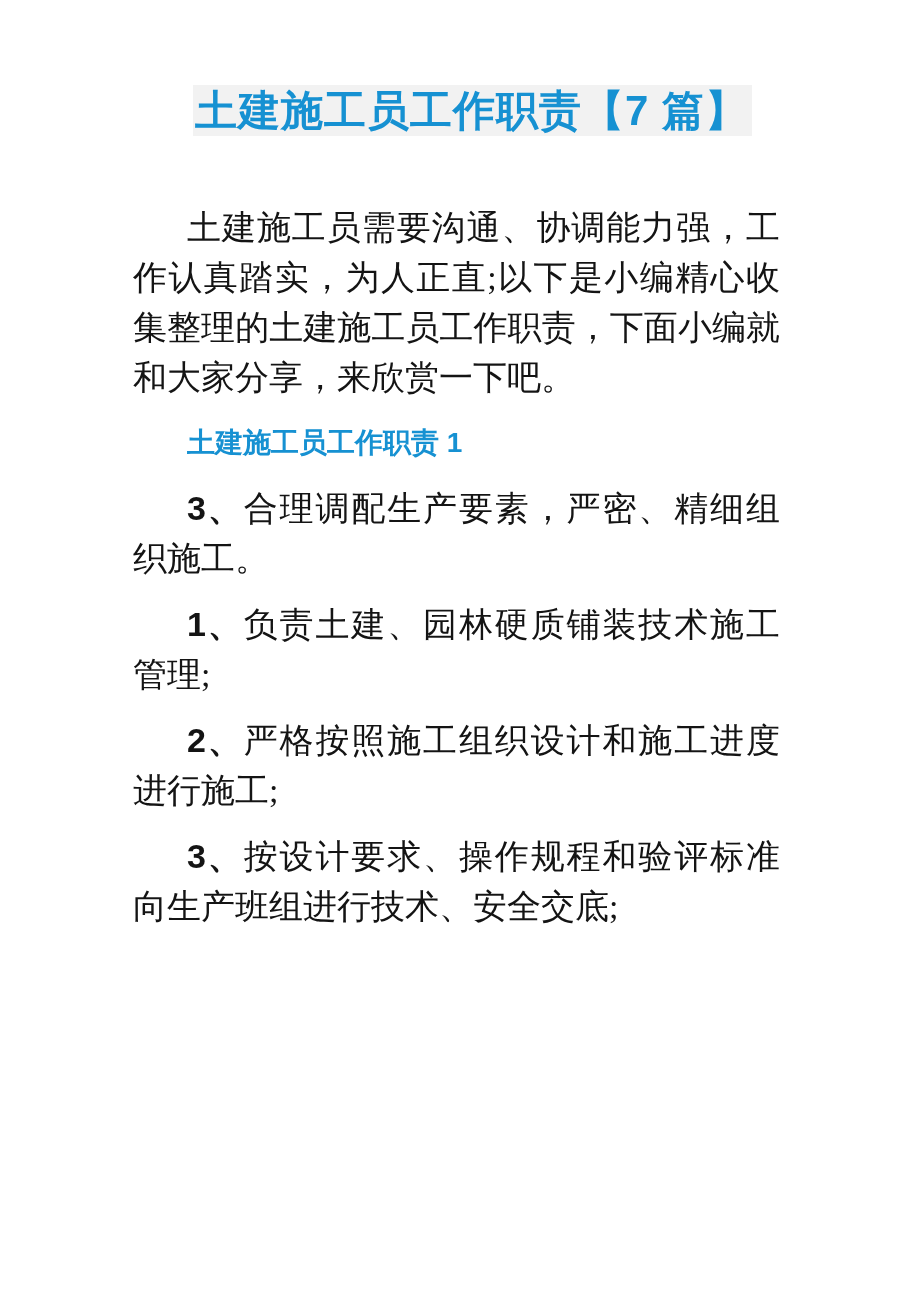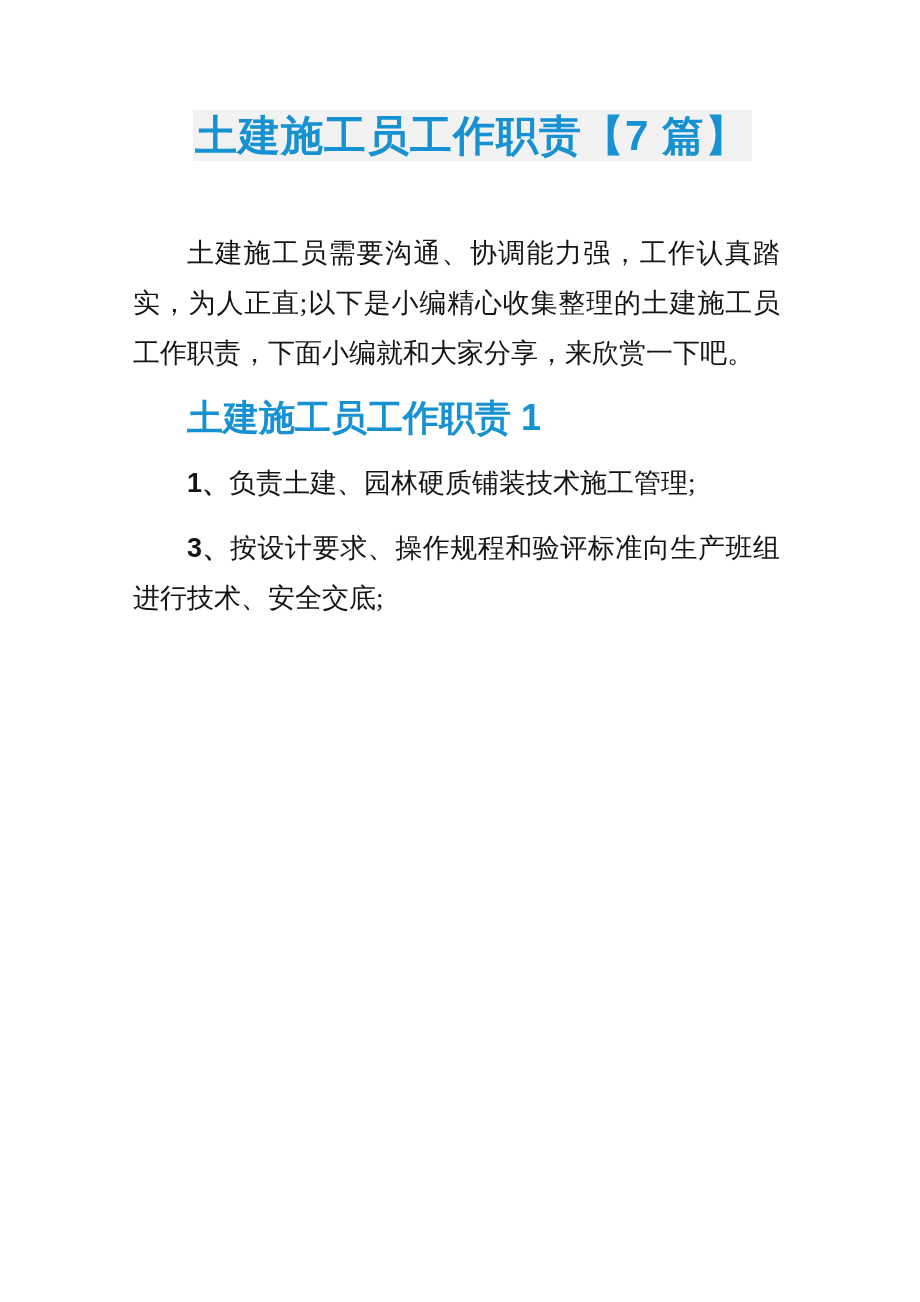--- a/index.html
+++ b/index.html
@@ -17,7 +17,7 @@
   .content {
     box-sizing: border-box;
     width: 920px;
-    padding: 106px 128px 0 133px;
+    padding: 81px 128px 0 133px;
   }
   .doc-title {
     margin: 0 0 62px 60px;

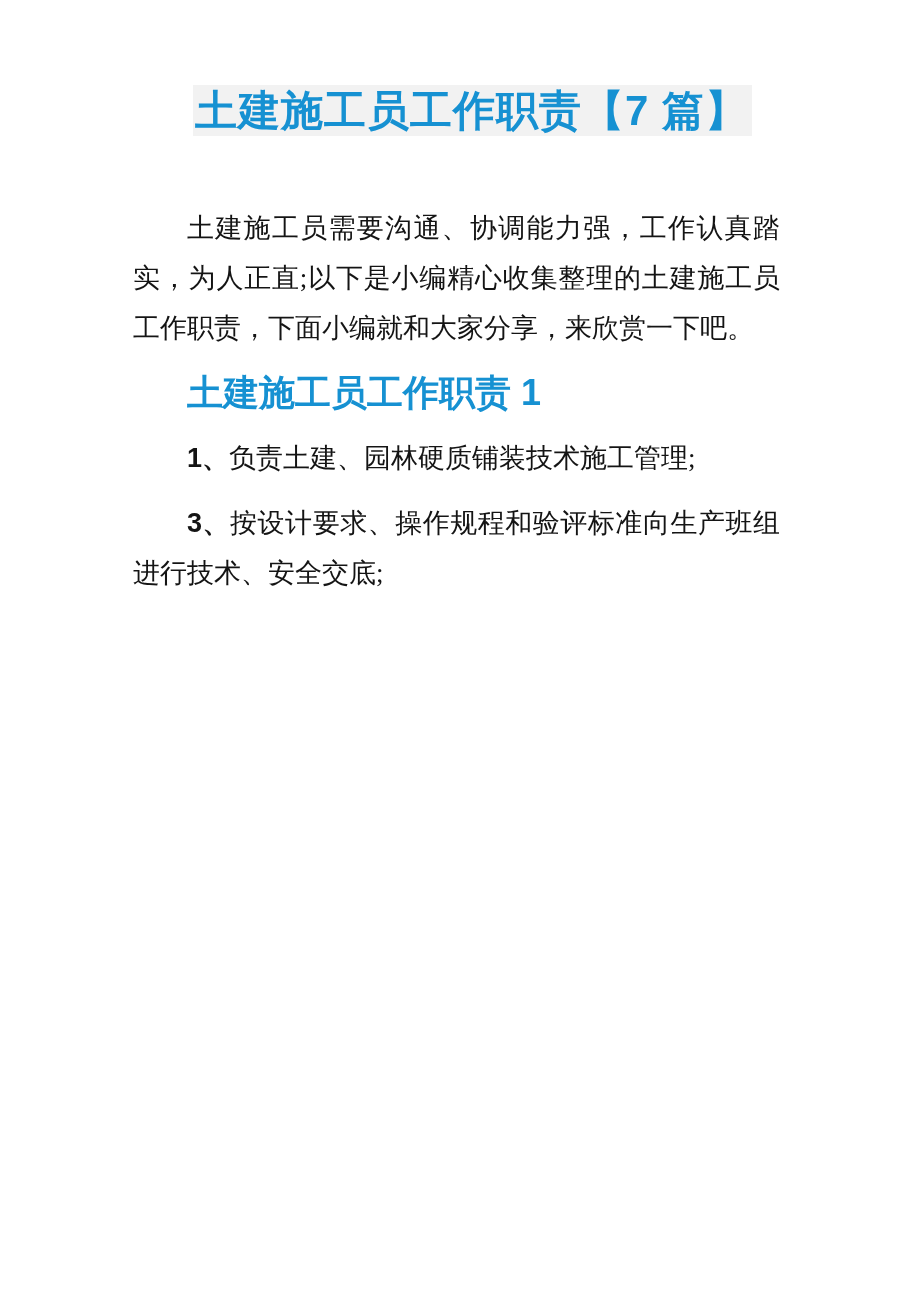--- a/index.html
+++ b/index.html
@@ -45,7 +45,7 @@
     margin: 0 12px 15px 0;
     font-family: "Liberation Serif", "DejaVu Serif", serif;
     font-weight: 400;
-    font-size: 27px;
+    font-size: 34px;
     line-height: 50px;
     color: #141414;
     text-indent: 54px;

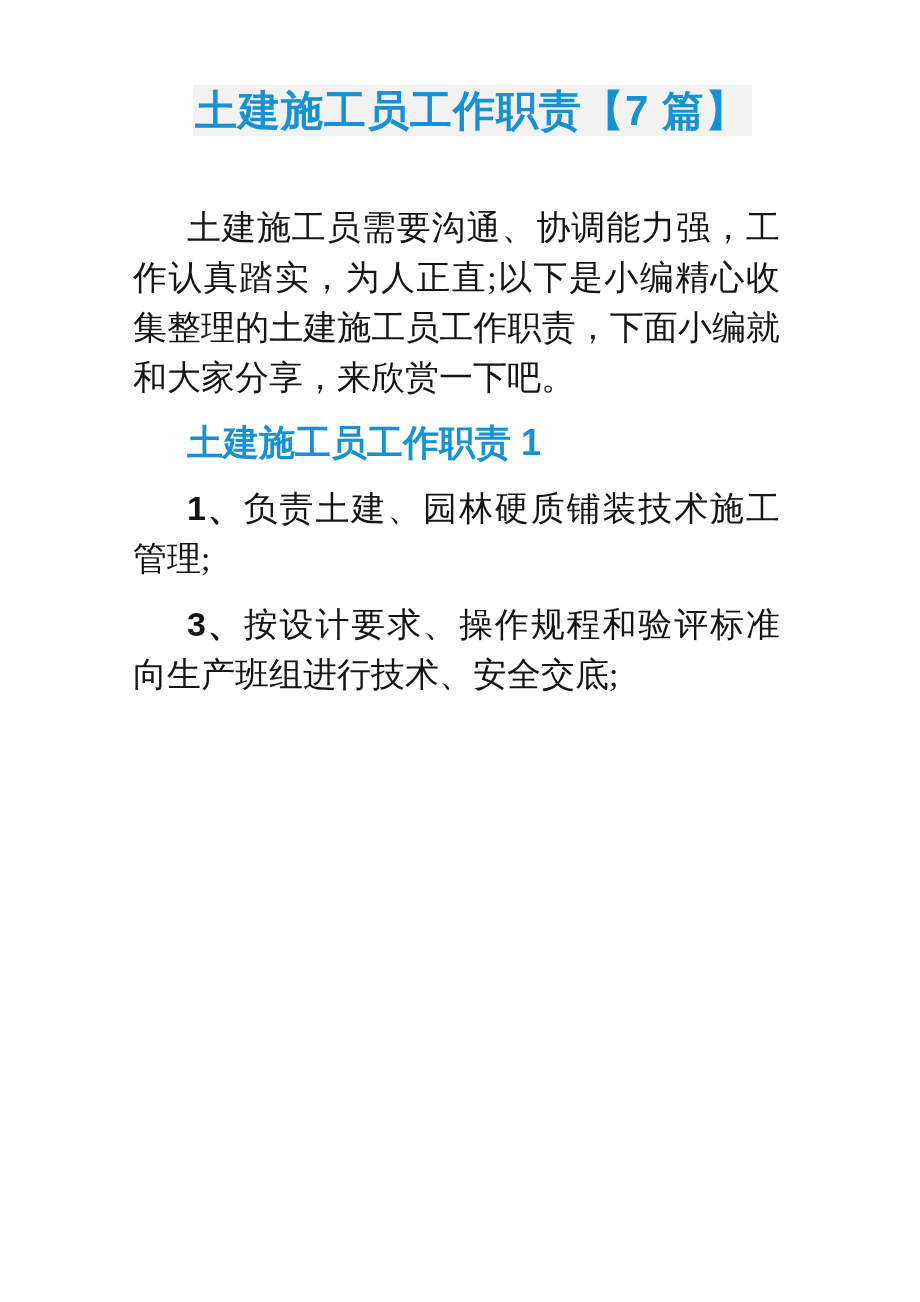--- a/index.html
+++ b/index.html
@@ -37,7 +37,7 @@
     margin: 0 0 15px 54px;
     font-family: "Liberation Sans", "DejaVu Sans", sans-serif;
     font-weight: 700;
-    font-size: 36px;
+    font-size: 28px;
     line-height: 50px;
     color: #1691d2;
   }

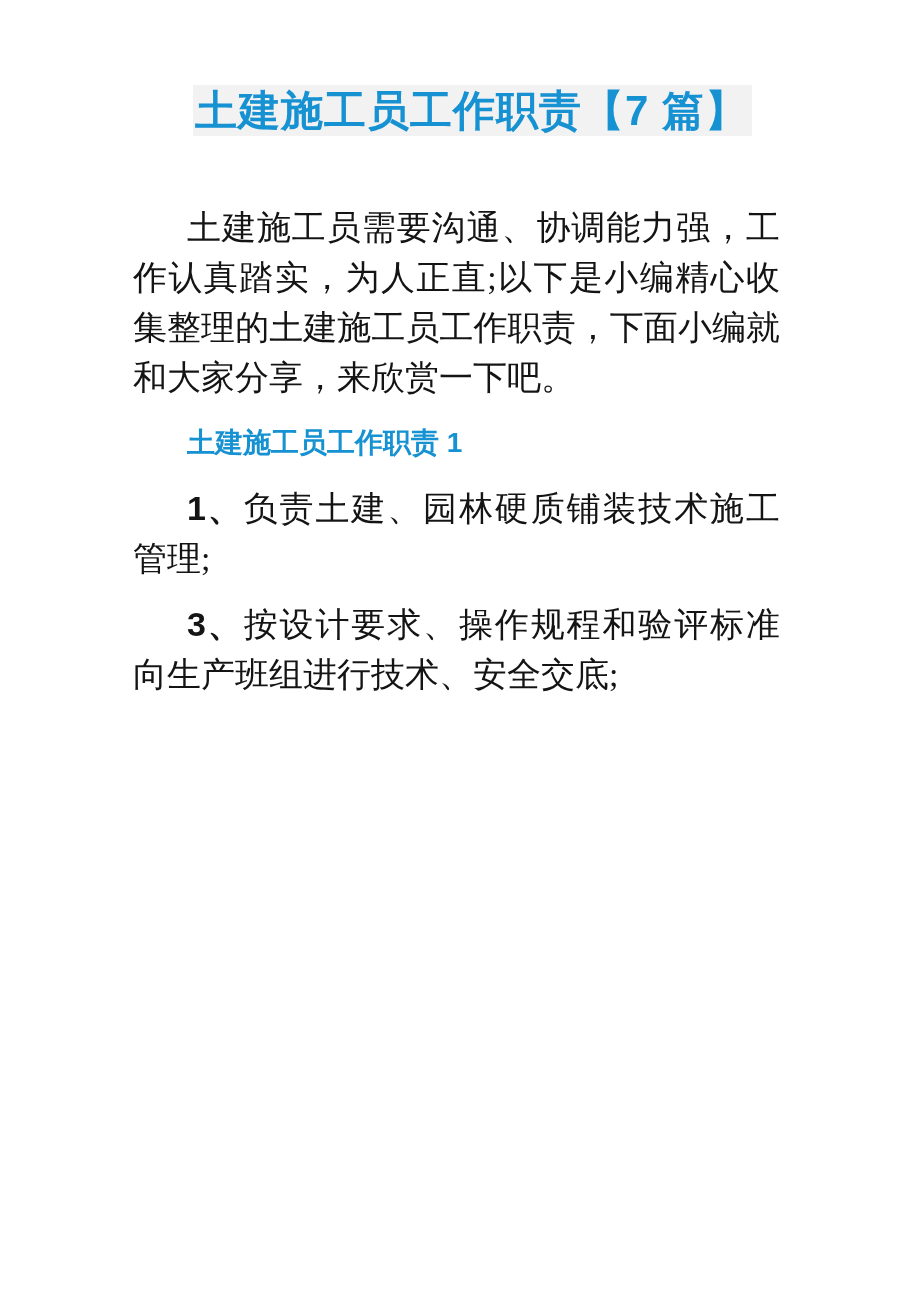--- a/index.html
+++ b/index.html
@@ -68,6 +68,7 @@
 
     <h2 class="section-heading">土建施工员工作职责 1</h2>
 
+    <p class="body-para item">3、合理调配生产要素，严密、精细组织施工。</p>
 
 
     <p class="body-para item">1、负责土建、园林硬质铺装技术施工管理;</p>

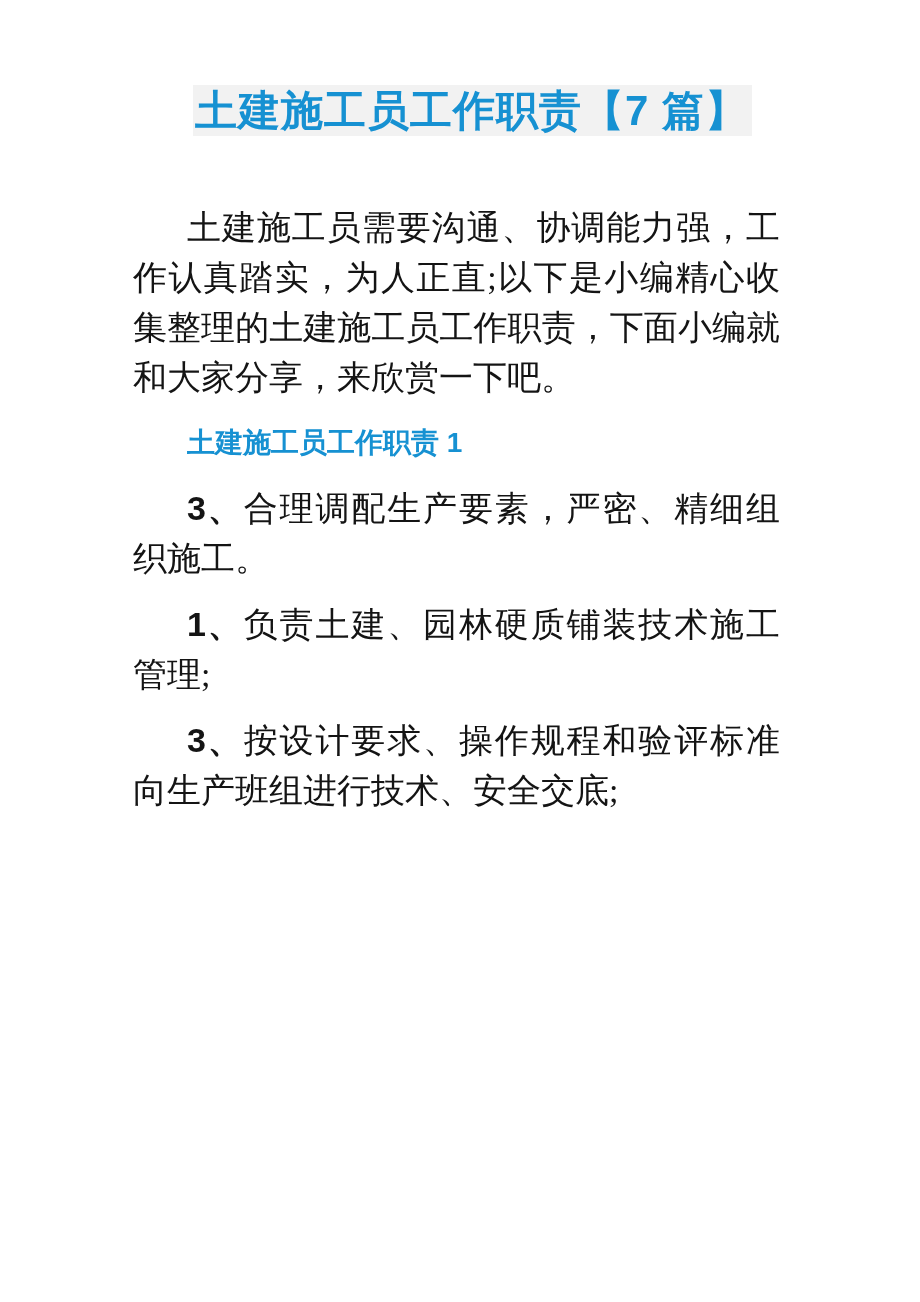--- a/index.html
+++ b/index.html
@@ -72,6 +72,7 @@
 
 
     <p class="body-para item">1、负责土建、园林硬质铺装技术施工管理;</p>
+    <p class="body-para item">2、严格按照施工组织设计和施工进度进行施工;</p>
     <p class="body-para item">3、按设计要求、操作规程和验评标准向生产班组进行技术、安全交底;</p>
 
   </div>

